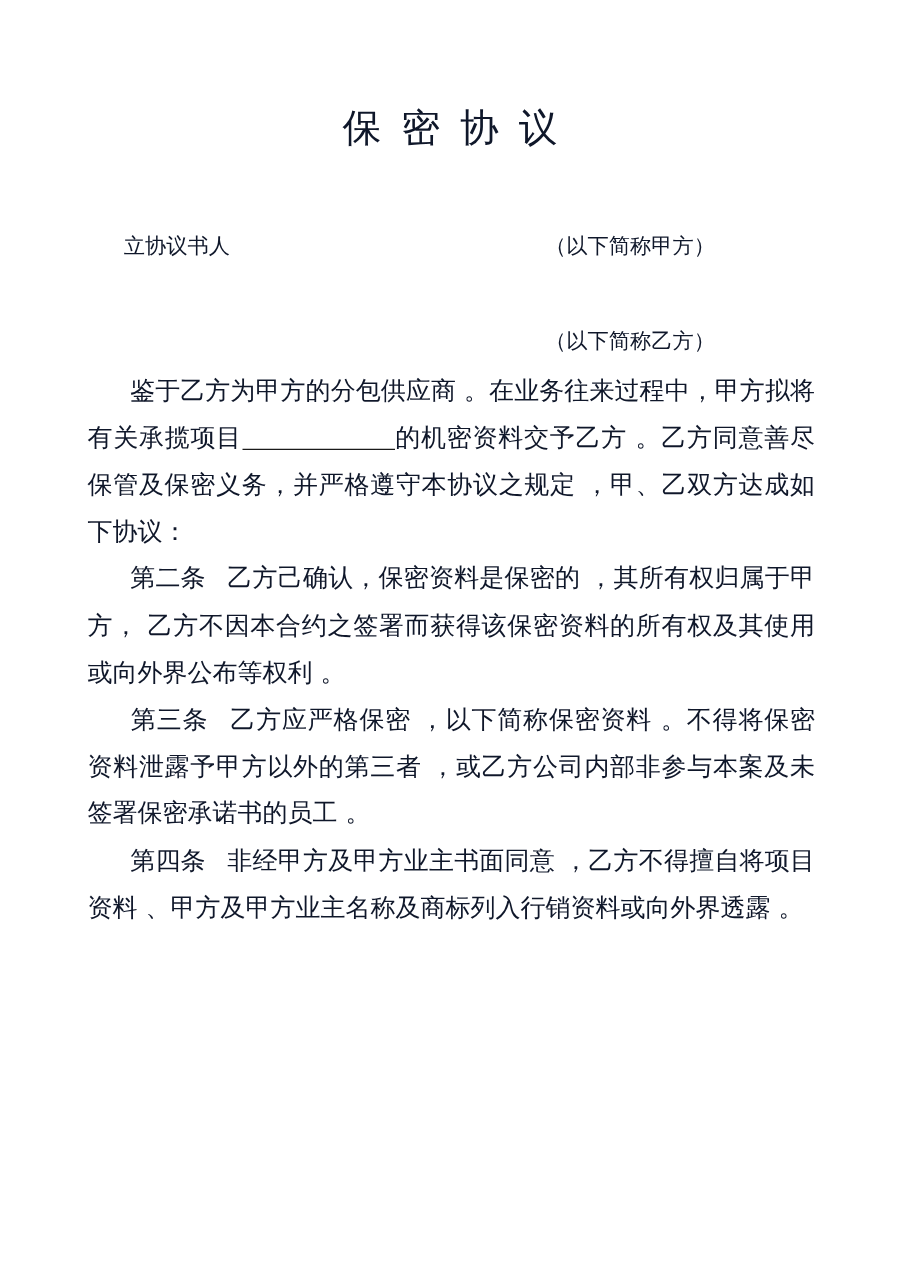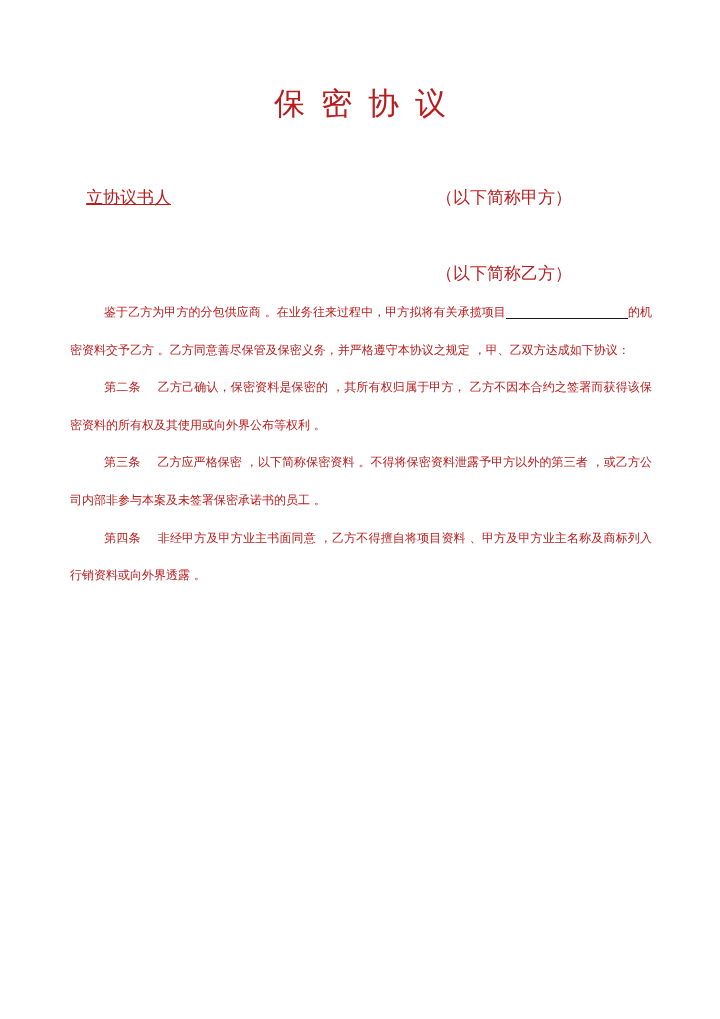--- a/index.html
+++ b/index.html
@@ -14,7 +14,7 @@
     background: #ffffff;
     overflow: hidden;
     font-family: "DejaVu Serif", "Liberation Serif", serif;
-    color: #b91c1c;
+    color: #0f172a;
   }
 
   

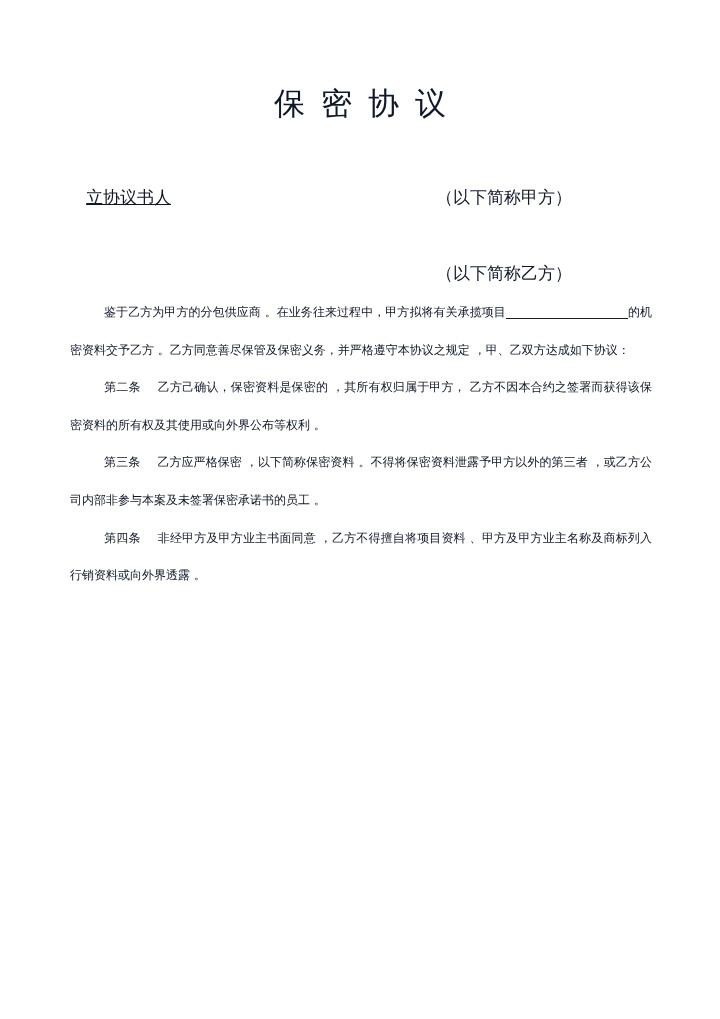--- a/index.html
+++ b/index.html
@@ -46,10 +46,9 @@
 
   .party-label {
     position: absolute;
-    left: 16px;
+    left: 29px;
     top: 0;
     white-space: pre;
-    text-decoration: underline;
   }
   .party-alias {
     position: absolute;

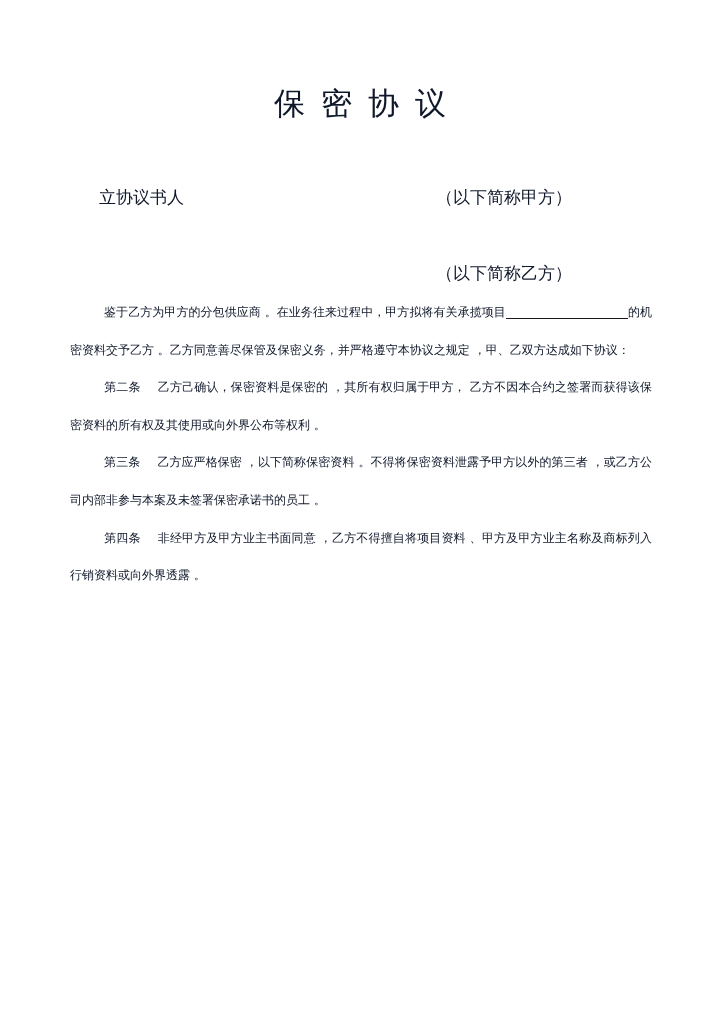--- a/index.html
+++ b/index.html
@@ -65,7 +65,7 @@
     width: 582px;
   }
   .para {
-    font-size: 12px;
+    font-size: 20px;
     line-height: 37.6px;
     text-align: justify;
     text-justify: inter-character;

